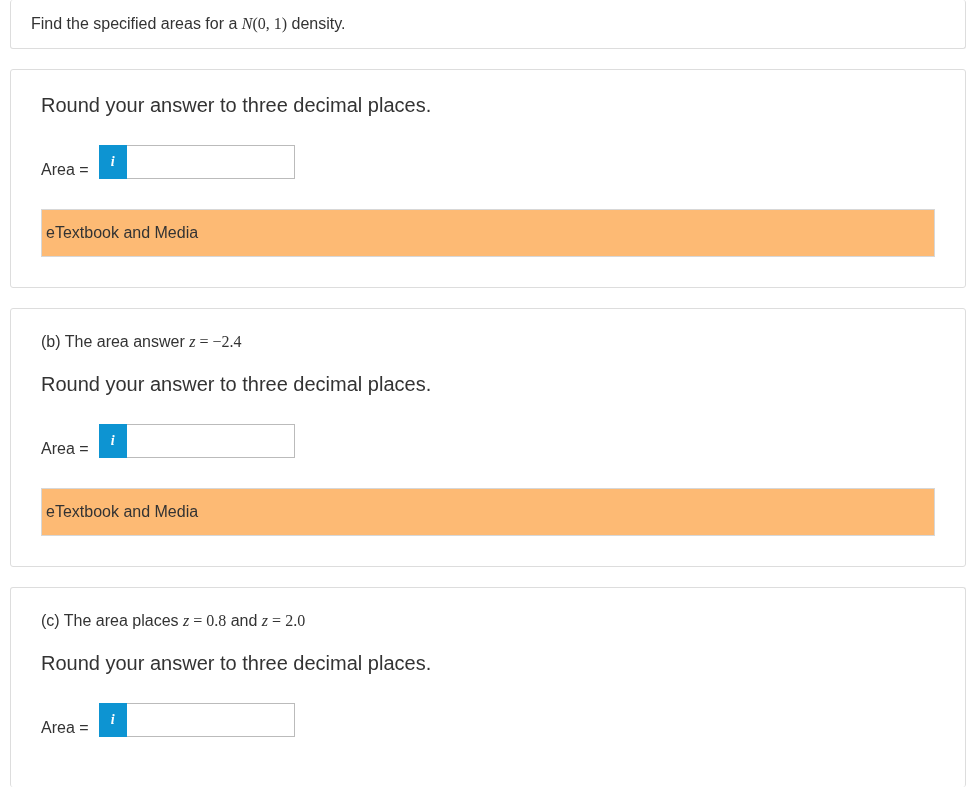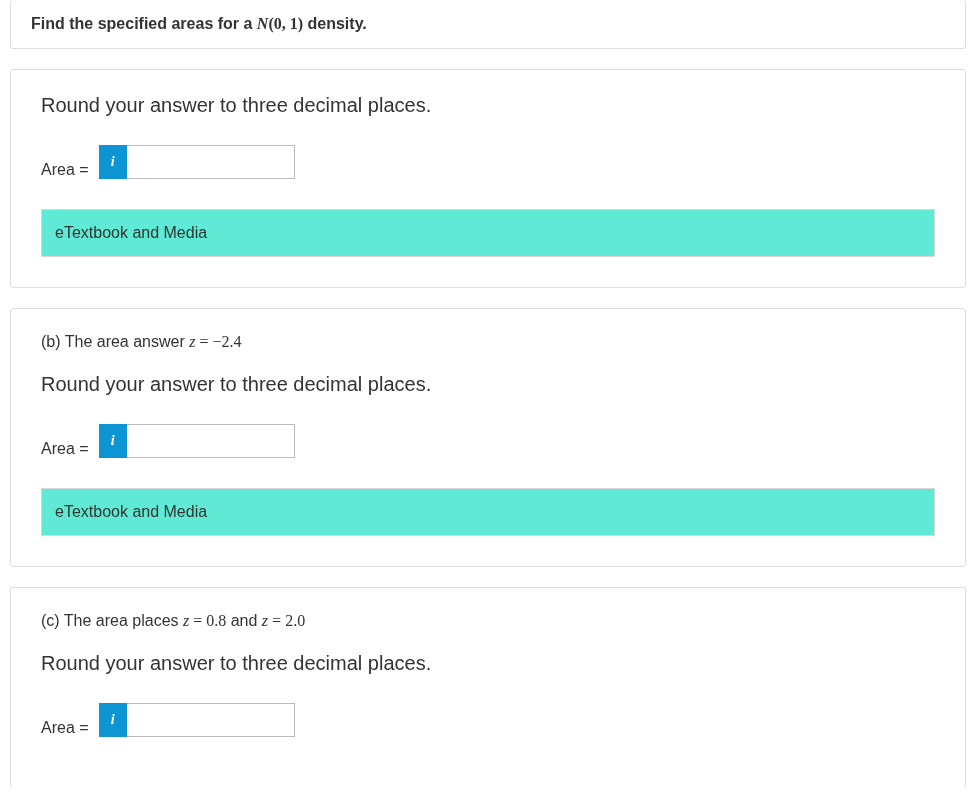--- a/index.html
+++ b/index.html
@@ -26,7 +26,6 @@
   }
   .intro-card {
     padding: 15px 20px 15px 20px;
-    font-weight: bold;
   }
   .q-card {
     padding: 24px 30px 30px 30px;

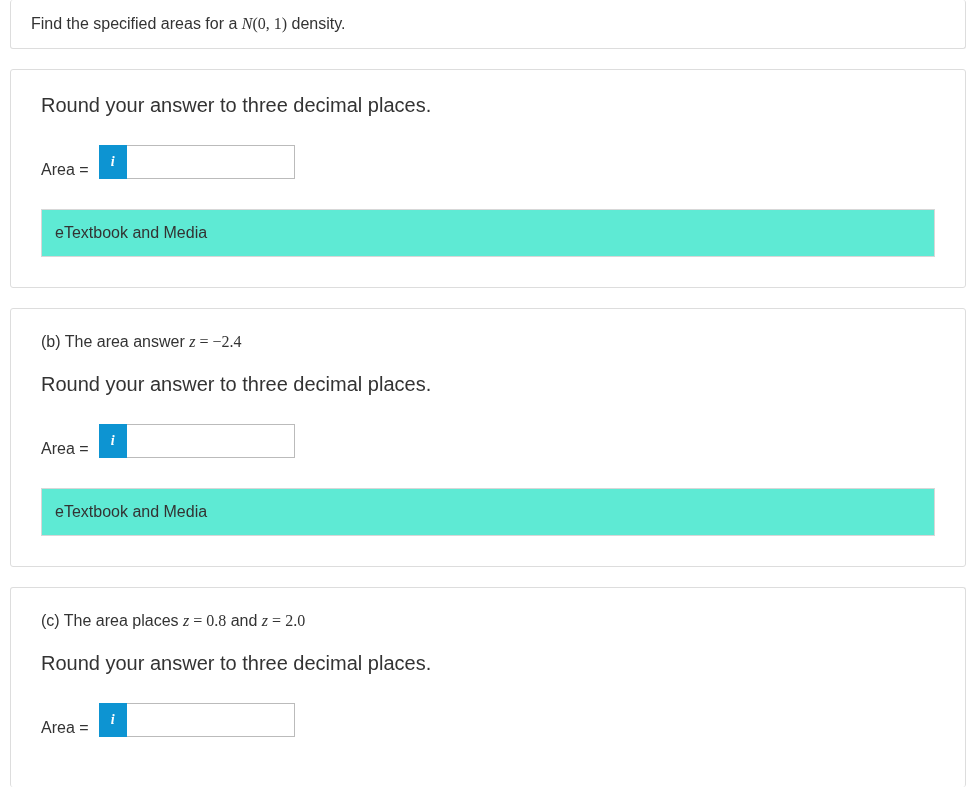--- a/index.html
+++ b/index.html
@@ -79,9 +79,9 @@
     outline: none;
   }
   .media-bar {
-    background: #5eead4;
+    background: #fdba74;
     border: 1px solid #d7d7d7;
-    padding: 14px 13px;
+    padding: 14px 4px;
     font-size: 16px;
     color: #333;
     cursor: pointer;

